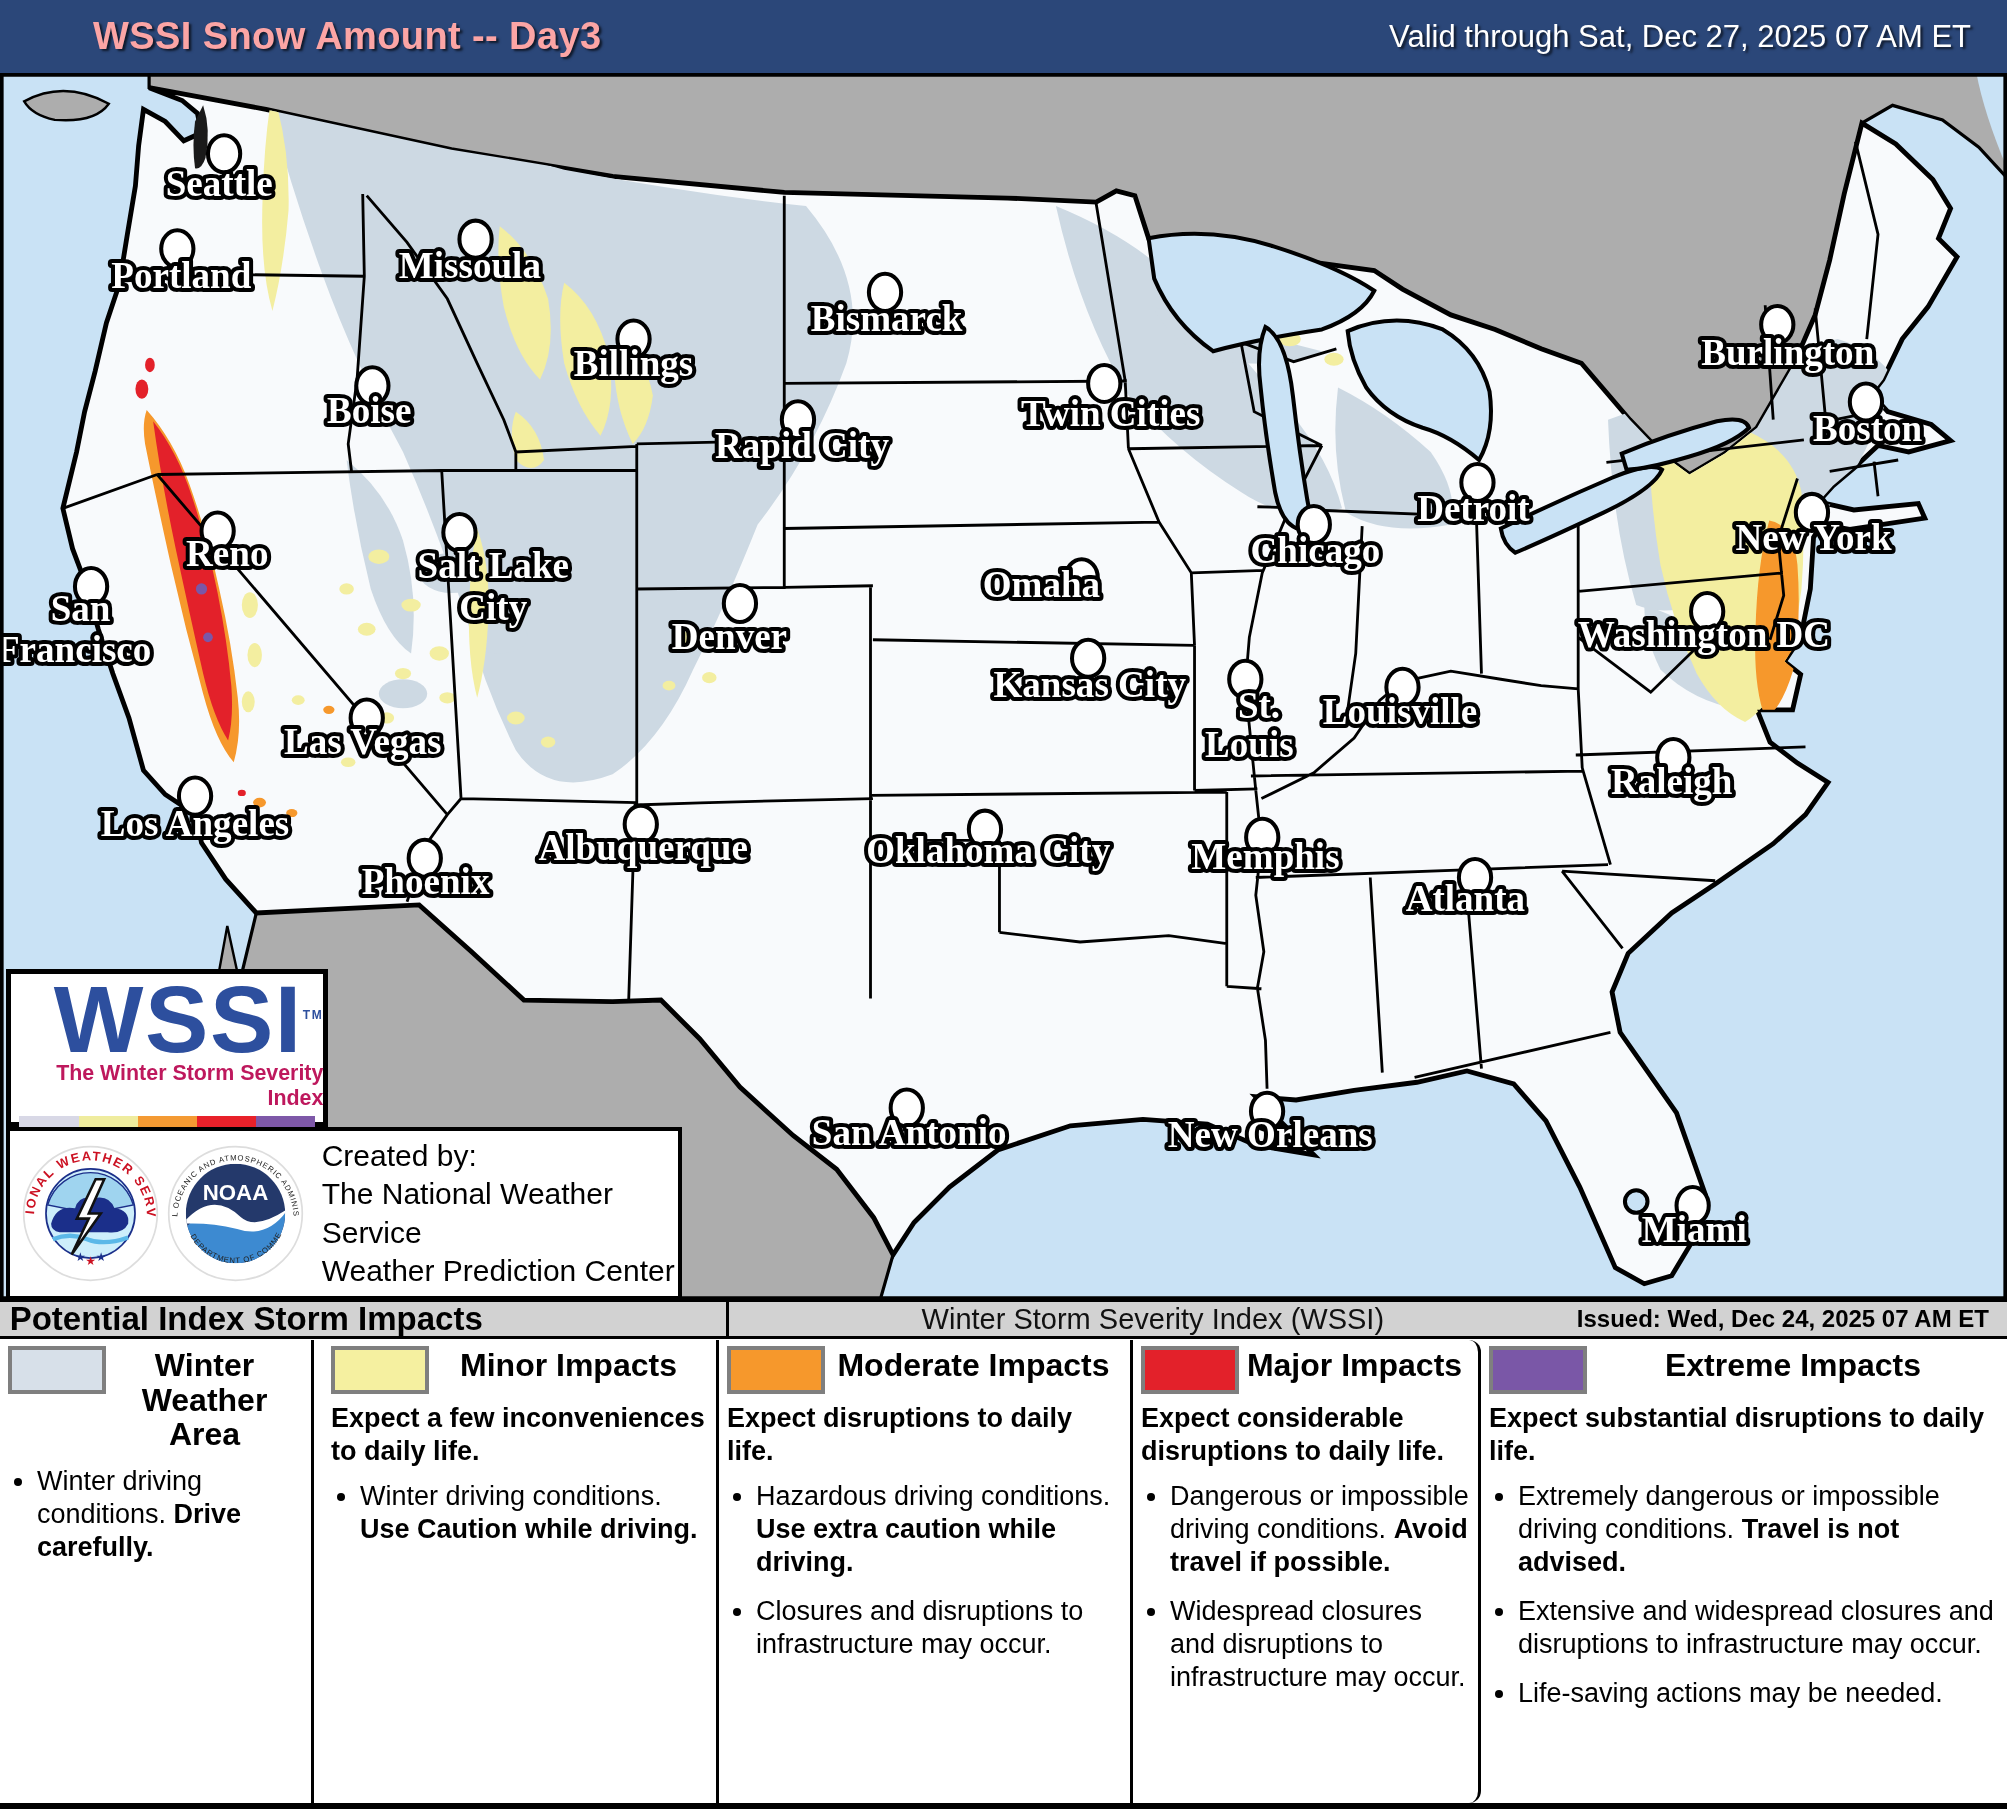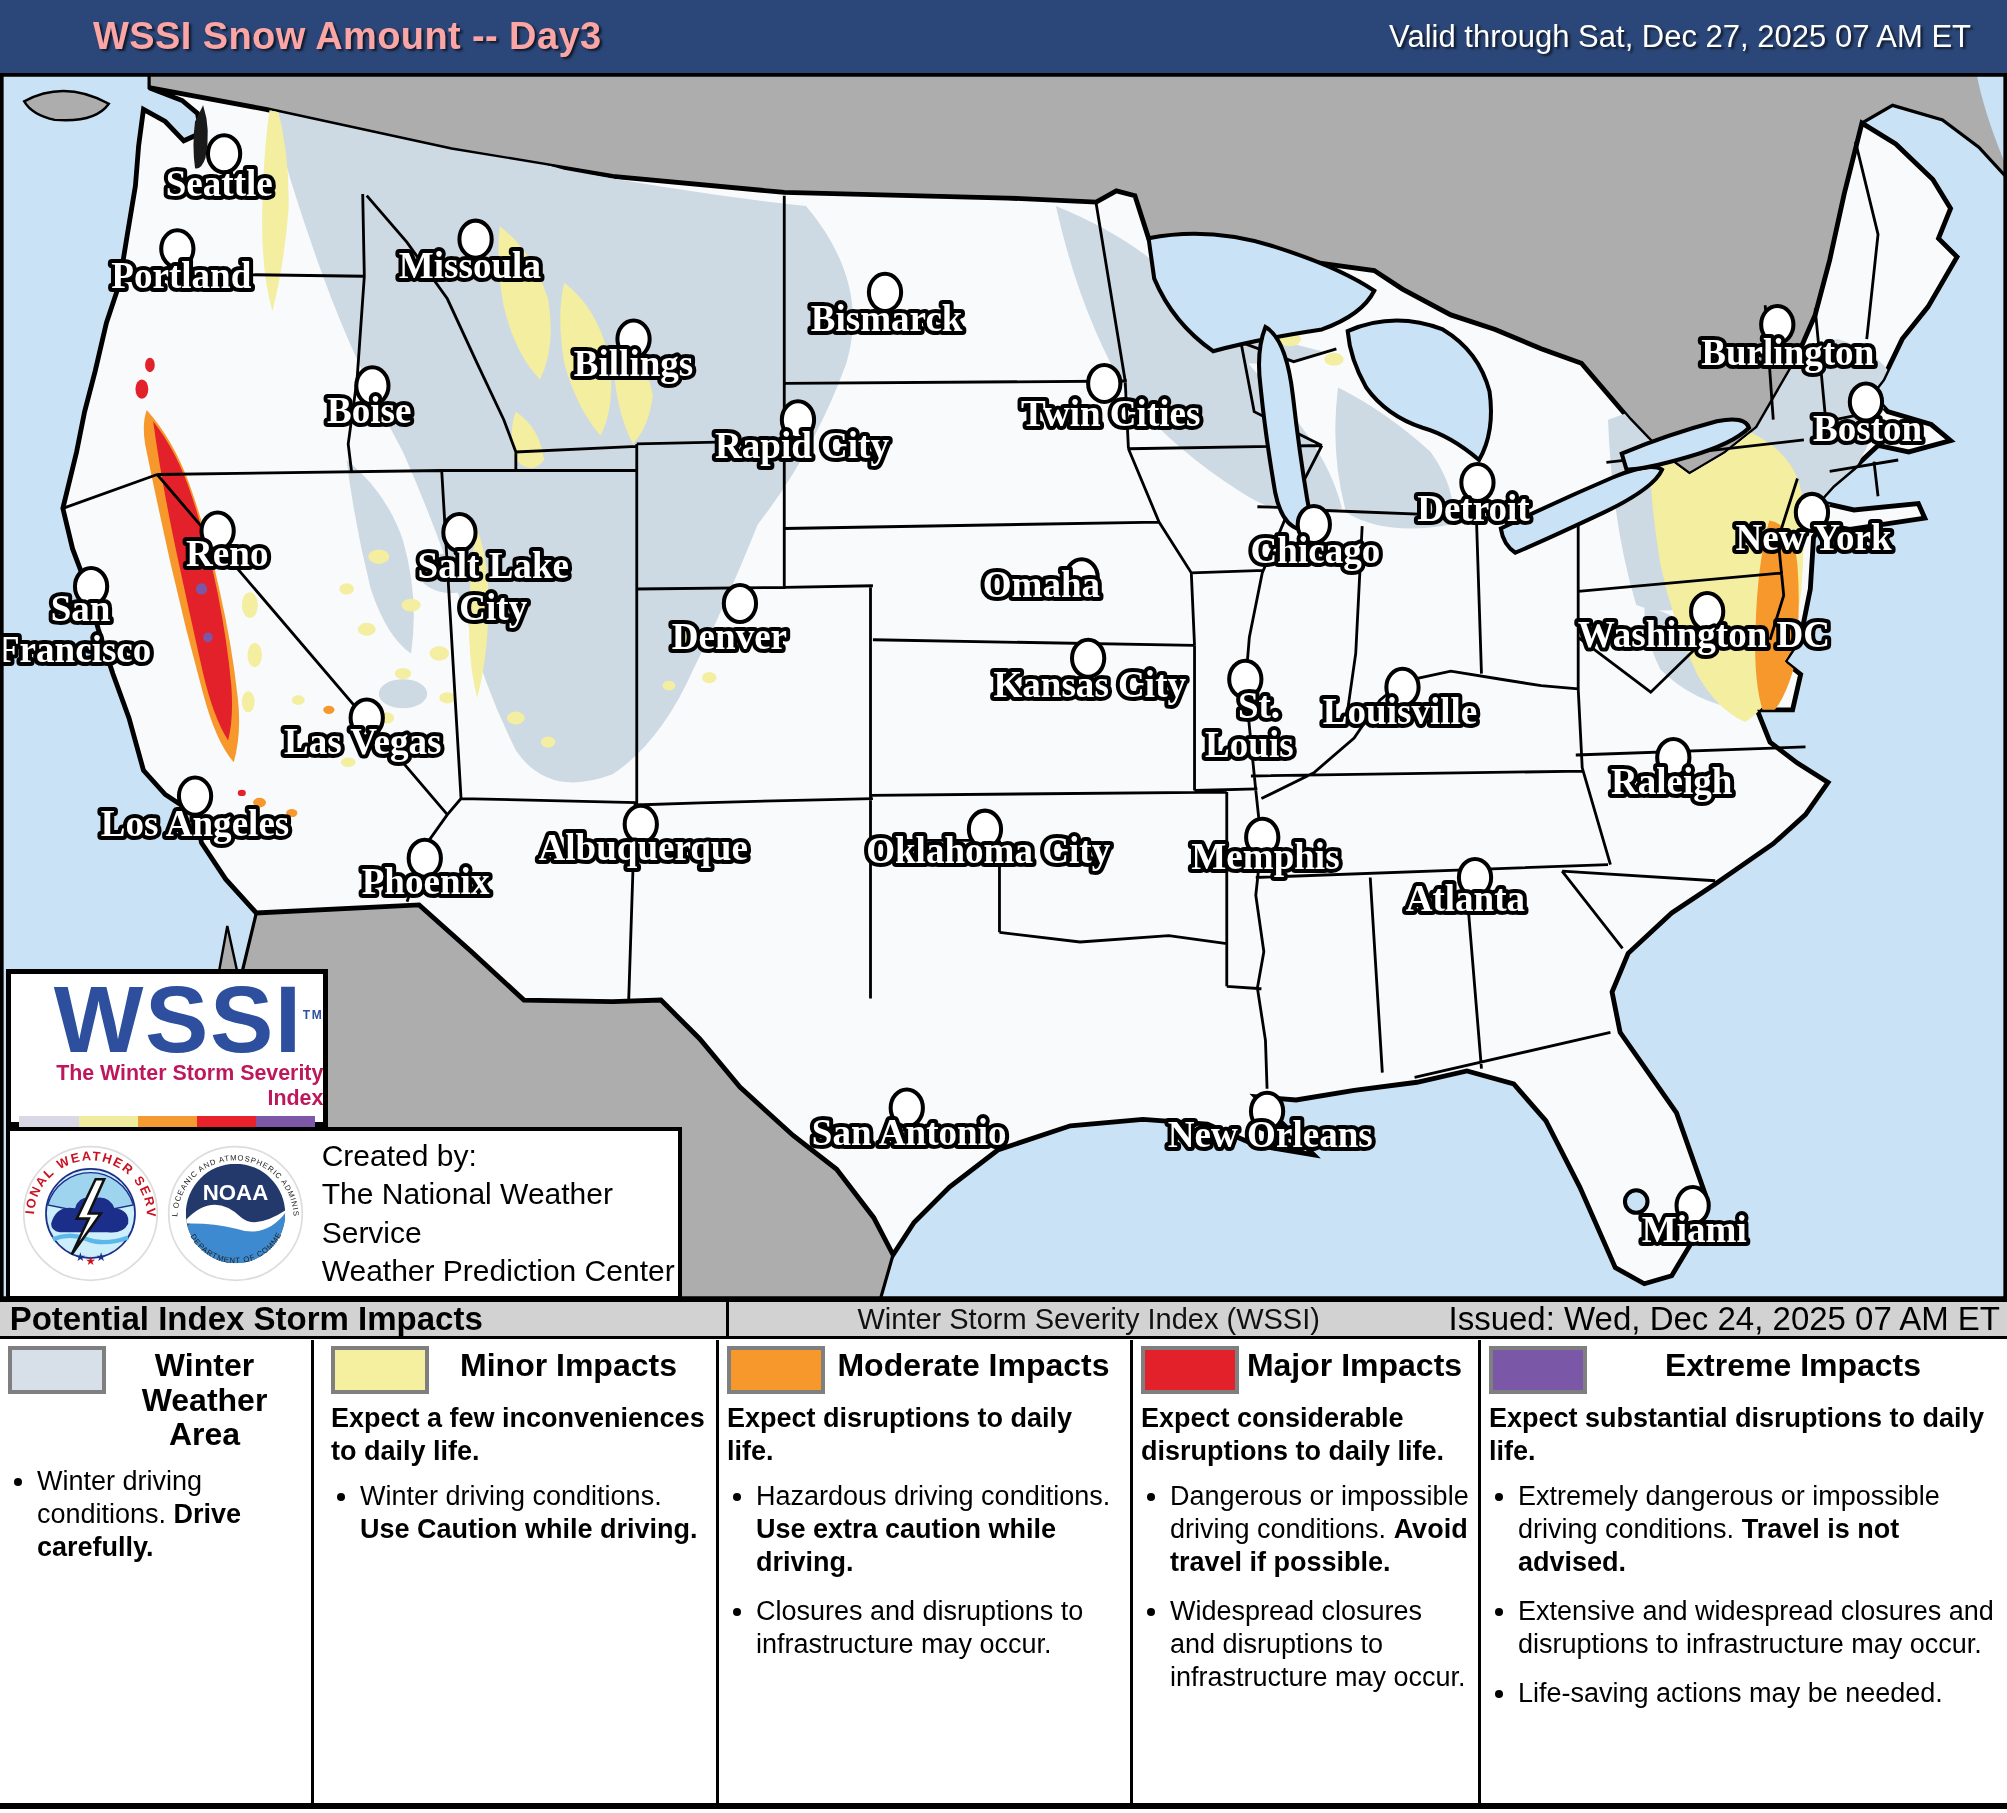--- a/index.html
+++ b/index.html
@@ -43,7 +43,7 @@
   #impact-bar .l{font-size:33px;font-weight:bold;color:#000;padding-left:9.7px;width:716px;}
   #impact-bar .divider{width:3.2px;height:34px;background:#000;}
   #impact-bar .c{font-size:29px;color:#111;flex:1;text-align:center;}
-  #impact-bar .r{font-size:33px;font-weight:normal;color:#000;padding-right:7px;}
+  #impact-bar .r{font-size:24px;font-weight:bold;color:#000;padding-right:18px;}
 
   
   #legend{position:absolute;left:0;top:1340px;width:2007px;height:469px;background:#fff;

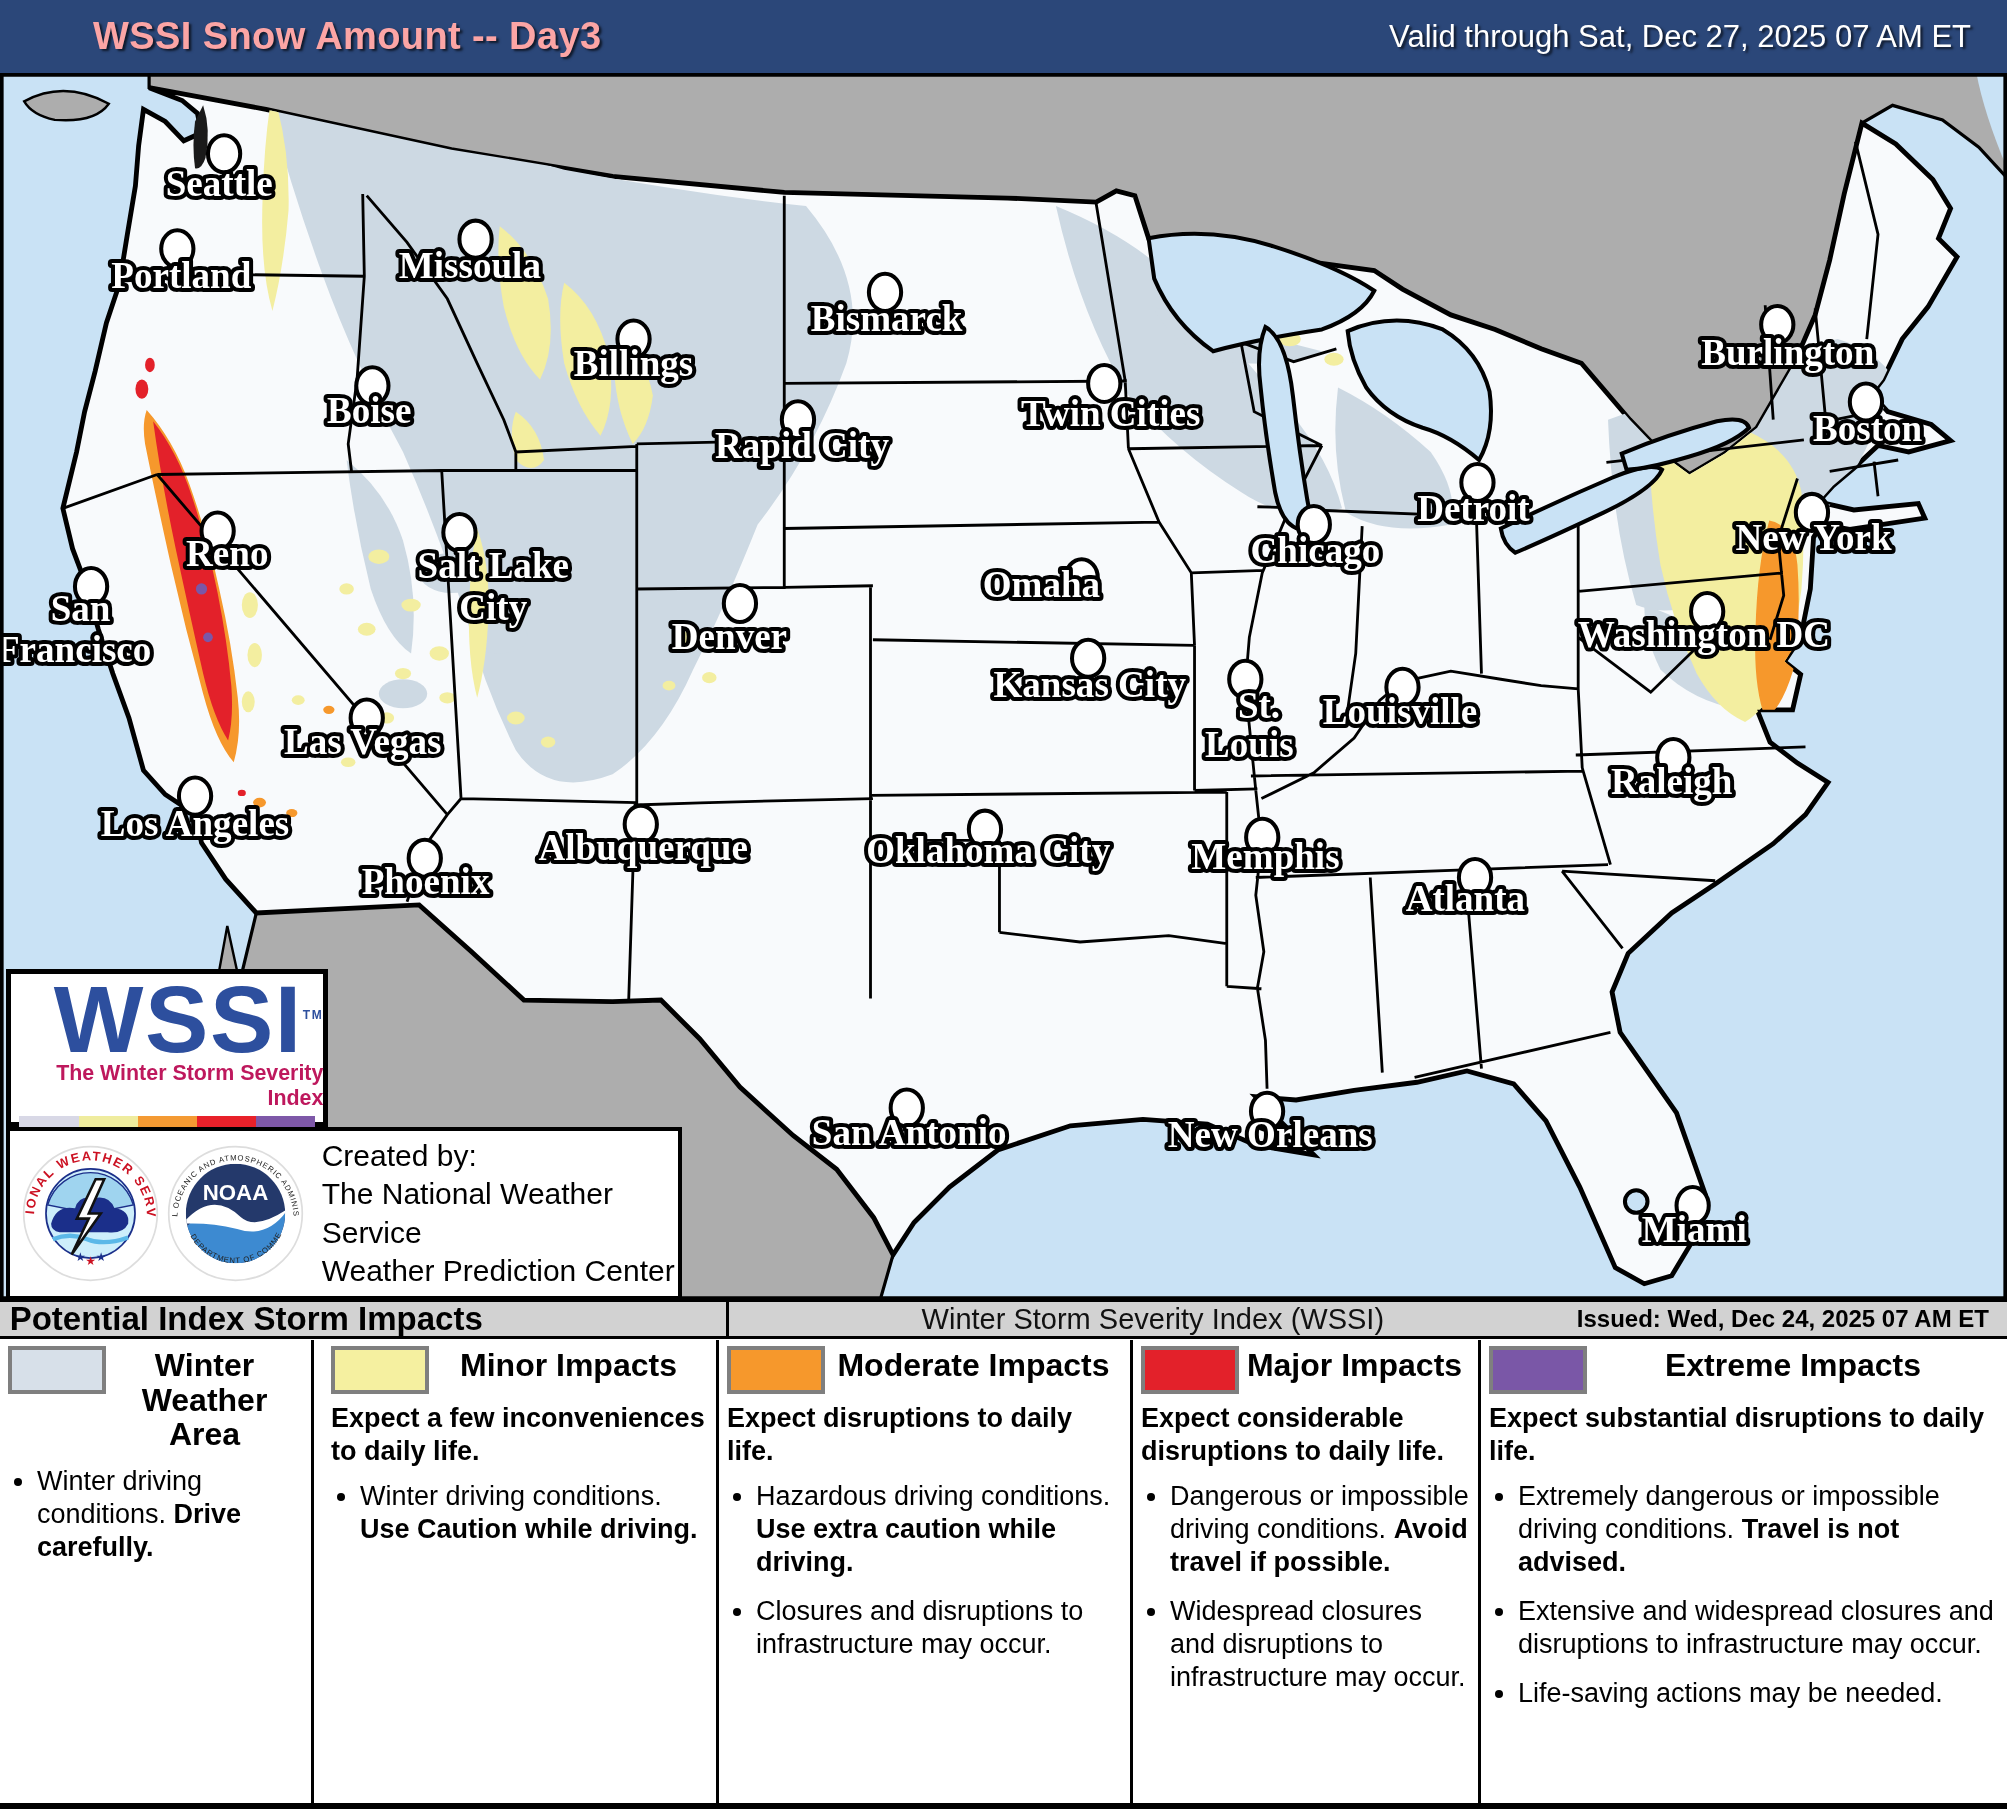--- a/index.html
+++ b/index.html
@@ -53,7 +53,7 @@
   .legend-col:nth-child(1){width:314px;}
   .legend-col:nth-child(2){width:405px;padding-left:17px;}
   .legend-col:nth-child(3){width:414px;}
-  .legend-col:nth-child(4){width:348px;}
+  .legend-col:nth-child(4){width:348px;border-radius:12px;}
   .legend-col:nth-child(5){width:526px;}
   .legend-head{display:flex;align-items:flex-start;}
   .legend-swatch{width:90px;height:40px;border:4.8px solid #7f7f7f;box-sizing:content-box;flex:none;}

